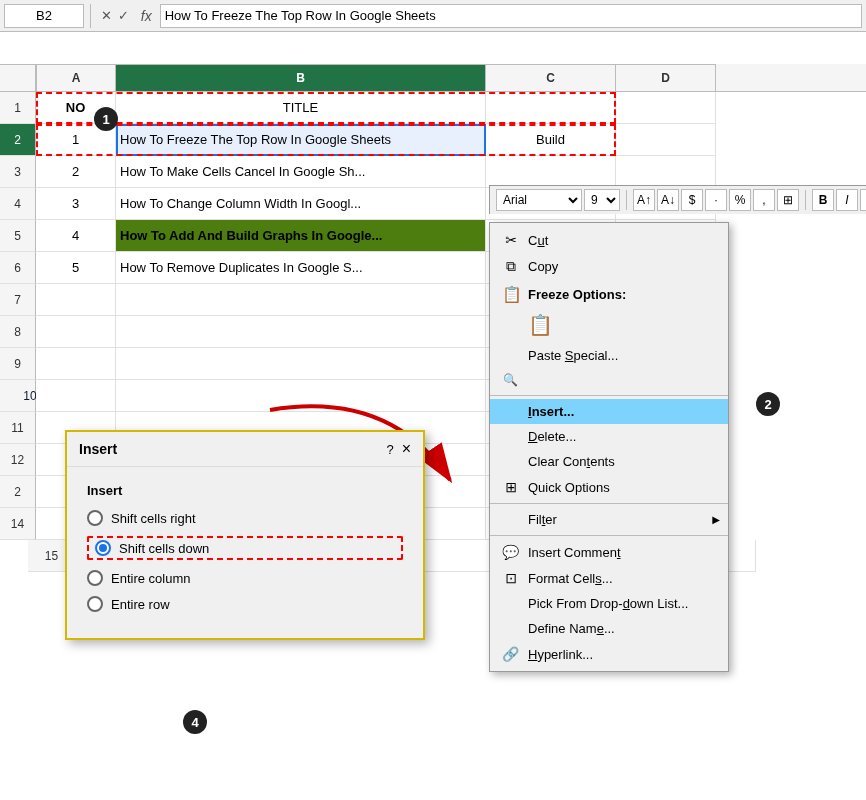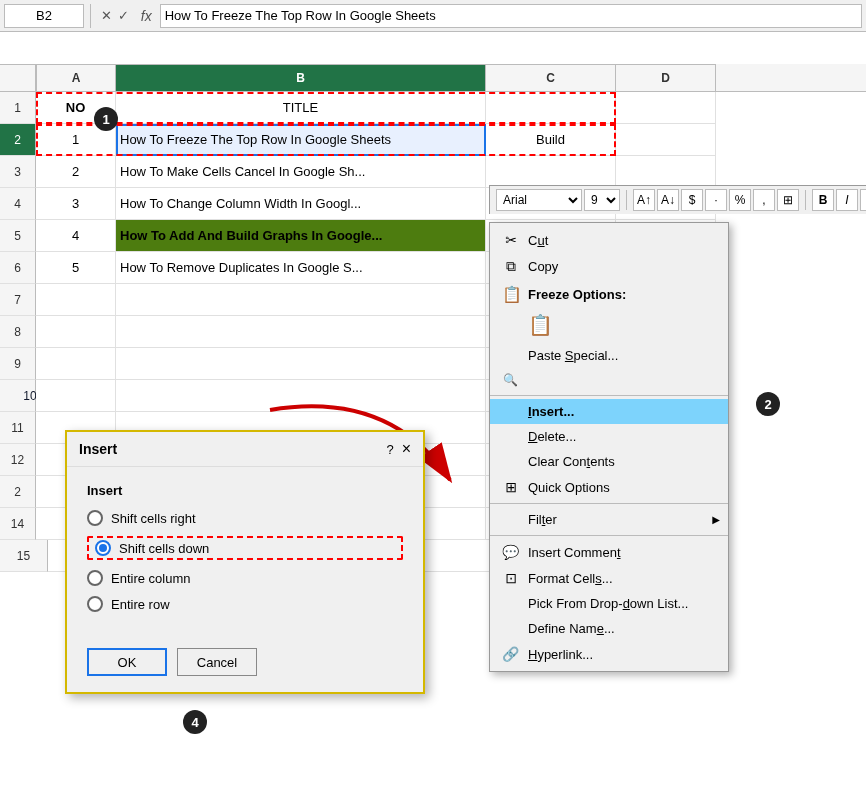--- a/index.html
+++ b/index.html
@@ -247,7 +247,7 @@
           <div style="width: 100px; min-width: 100px; height: 32px; border-right: 1px solid rgb(224, 224, 224); border-bottom: 1px solid rgb(224, 224, 224); font-size: 13px; padding: 2px 4px; overflow: hidden; white-space: nowrap; display: flex; align-items: center; background: rgb(255, 255, 255);"></div>
         </div>
         <div style="display: flex; height: 32px;">
-          <div style="width: 48px; min-width: 36px; display: flex; align-items: center; justify-content: center; border-right: 1px solid rgb(187, 187, 187); border-bottom: 1px solid rgb(224, 224, 224); background: rgb(245, 245, 245); font-size: 12px; color: rgb(51, 51, 51); cursor: pointer;">15</div>
+          <div style="width: 48px; min-width: 36px; display: flex; align-items: center; justify-content: center; border-right: 1px solid rgb(187, 187, 187); border-bottom: 1px solid rgb(224, 224, 224); background: rgb(245, 245, 245); font-size: 12px; color: rgb(51, 51, 51); cursor: pointer; margin-left: 28px;">15</div>
           <div style="width: 80px; min-width: 80px; height: 32px; border-right: 1px solid rgb(224, 224, 224); border-bottom: 1px solid rgb(224, 224, 224); font-size: 13px; padding: 2px 4px; overflow: hidden; white-space: nowrap; display: flex; align-items: center; background: rgb(255, 255, 255);"></div>
           <div style="width: 370px; min-width: 370px; height: 32px; border-right: 1px solid rgb(224, 224, 224); border-bottom: 1px solid rgb(224, 224, 224); font-size: 13px; padding: 2px 4px; overflow: hidden; white-space: nowrap; display: flex; align-items: center; background: rgb(255, 255, 255);"></div>
           <div style="width: 130px; min-width: 130px; height: 32px; border-right: 1px solid rgb(224, 224, 224); border-bottom: 1px solid rgb(224, 224, 224); font-size: 13px; padding: 2px 4px; overflow: hidden; white-space: nowrap; display: flex; align-items: center; background: rgb(255, 255, 255);"></div>

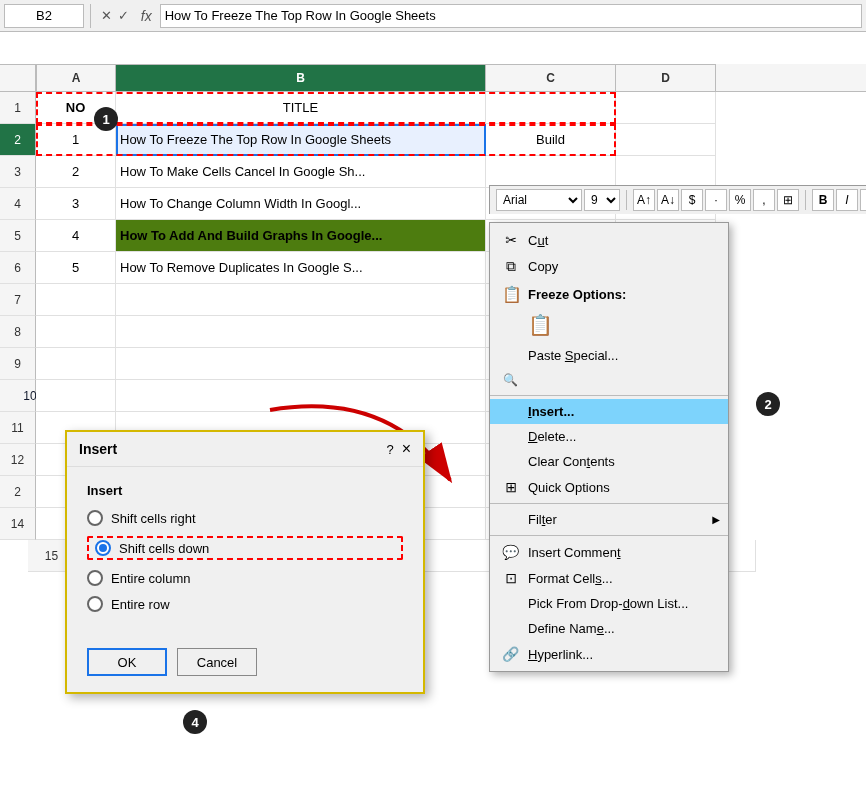--- a/index.html
+++ b/index.html
@@ -382,14 +382,6 @@
         <span>Entire r<span class="underline">o</span>w</span>
       </div>
     </div>
-    <div class="dialog-footer">
-      <button class="btn-ok" style="border:2px solid #1a73e8;">
-        <span>OK</span>
-      </button>
-      <button class="btn-cancel">
-        <span>Cancel</span>
-      </button>
-    </div>
   </div>
 
   <svg class="arrow-svg" style="top:390px; left:210px; width:300px; height:120px;" viewBox="0 0 300 120">

